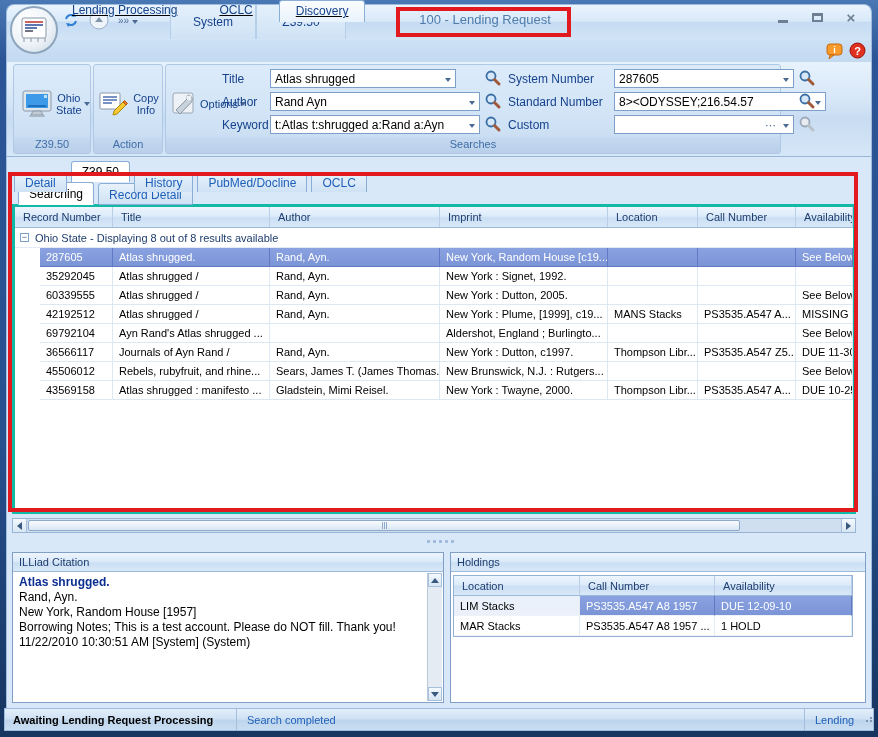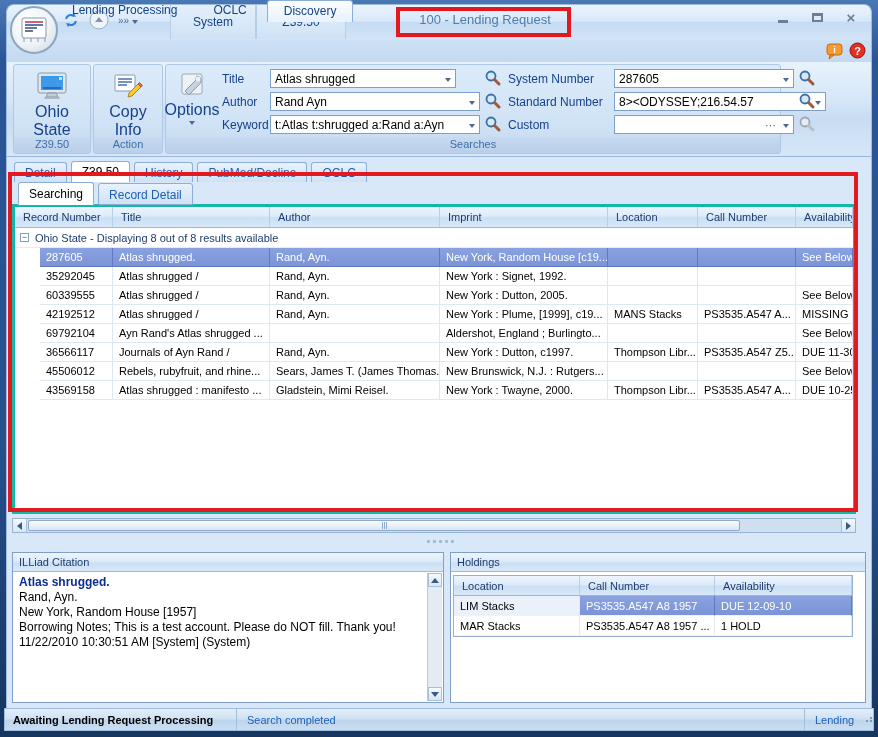--- a/index.html
+++ b/index.html
@@ -31,7 +31,7 @@
   
   .tabstrip { left:6px; top:40px; width:866px; height:22px;
     background:linear-gradient(180deg,#cde1f5,#c3d9f0); border-left:1px solid #9ebcdd; border-right:1px solid #9ebcdd; }
-  .rtabs { left:56px; top:0; height:22px; display:flex; gap:4px; }
+  .rtabs { left:56px; top:0; height:22px; display:flex; gap:10px;text-decoration:underline; }
   .rtab { padding:3px 16px 0; font-size:12px; color:#15428b; height:22px; }
   .rtab.active { background:linear-gradient(180deg,#fbfdff,#e8f2fb);
     border:1px solid #8aaed6; border-bottom:none; border-radius:3px 3px 0 0; }

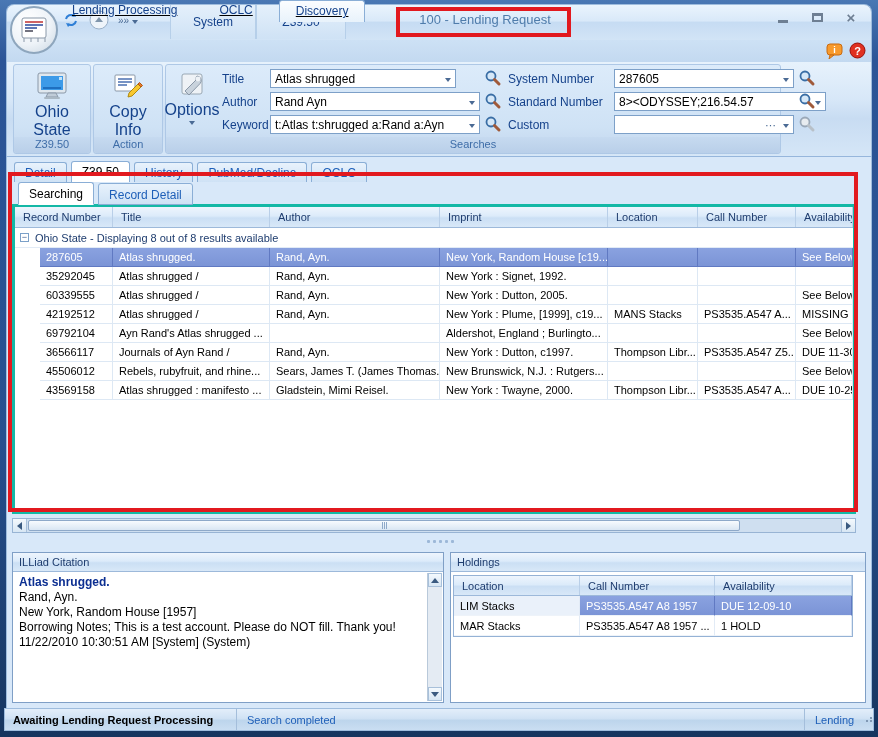--- a/index.html
+++ b/index.html
@@ -49,9 +49,9 @@
   .g-z3950 { left:6px; width:78px; }
   .g-action { left:86px; width:70px; }
   .g-searches { left:158px; width:616px; }
-  .bigbtn { position:absolute; top:2px; width:64px; height:70px; display:flex; flex-direction:column;
+  .bigbtn { position:absolute; top:2px; width:64px; height:70px; display:flex; flex-direction:row;
     align-items:center; justify-content:flex-start; padding-top:4px; gap:2px; border-radius:3px;
-    font-size:16px; color:#15428b; text-align:center; }
+    font-size:11px; color:#15428b; text-align:center; }
   .caret { width:0; height:0; border-left:3px solid transparent; border-right:3px solid transparent;
     border-top:4px solid #4a6a94; display:inline-block; }
   .srch-row { position:absolute; height:19px; display:flex; align-items:center; }

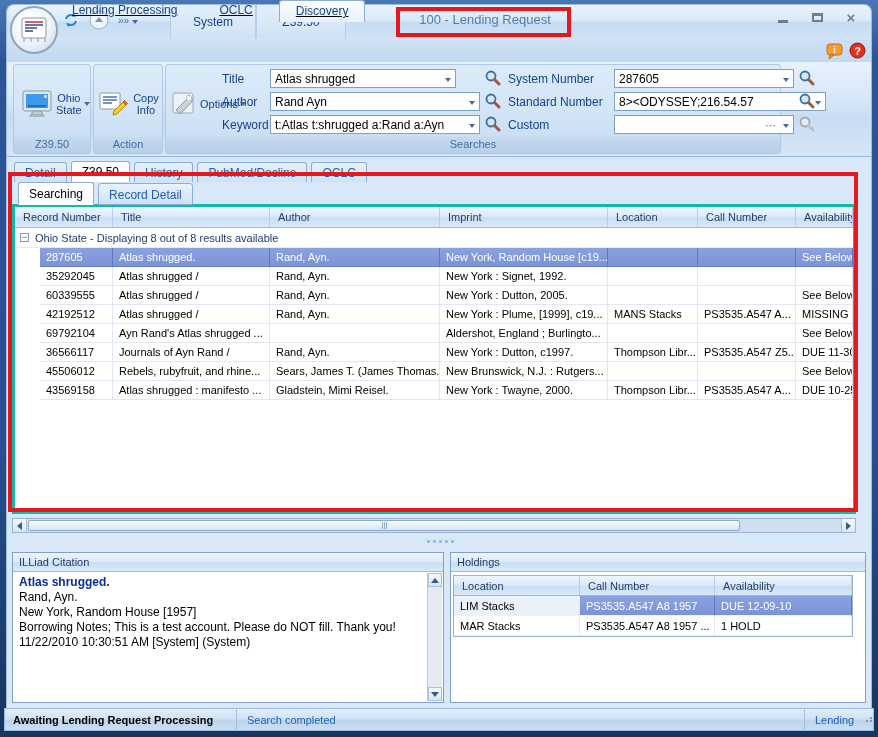--- a/index.html
+++ b/index.html
@@ -67,7 +67,7 @@
 
   
   .maintabs { left:14px; top:161px; display:flex; gap:4px; height:21px; z-index:5; }
-  .mtab { padding:3px 10px 0; font-size:12px; color:#1e5fb8; height:20px; margin-top:1px;
+  .mtab { padding:3px 10px 0; font-size:12px; color:#1e5fb8; height:20px; margin-top:11px;
     background:linear-gradient(180deg,#e8f2fc,#cfe2f5); border:1px solid #8aaed6;
     border-radius:3px 3px 0 0; border-bottom:none; }
   .mtab.active { background:#fff; color:#000; height:21px; margin-top:0; z-index:6; position:relative; }

